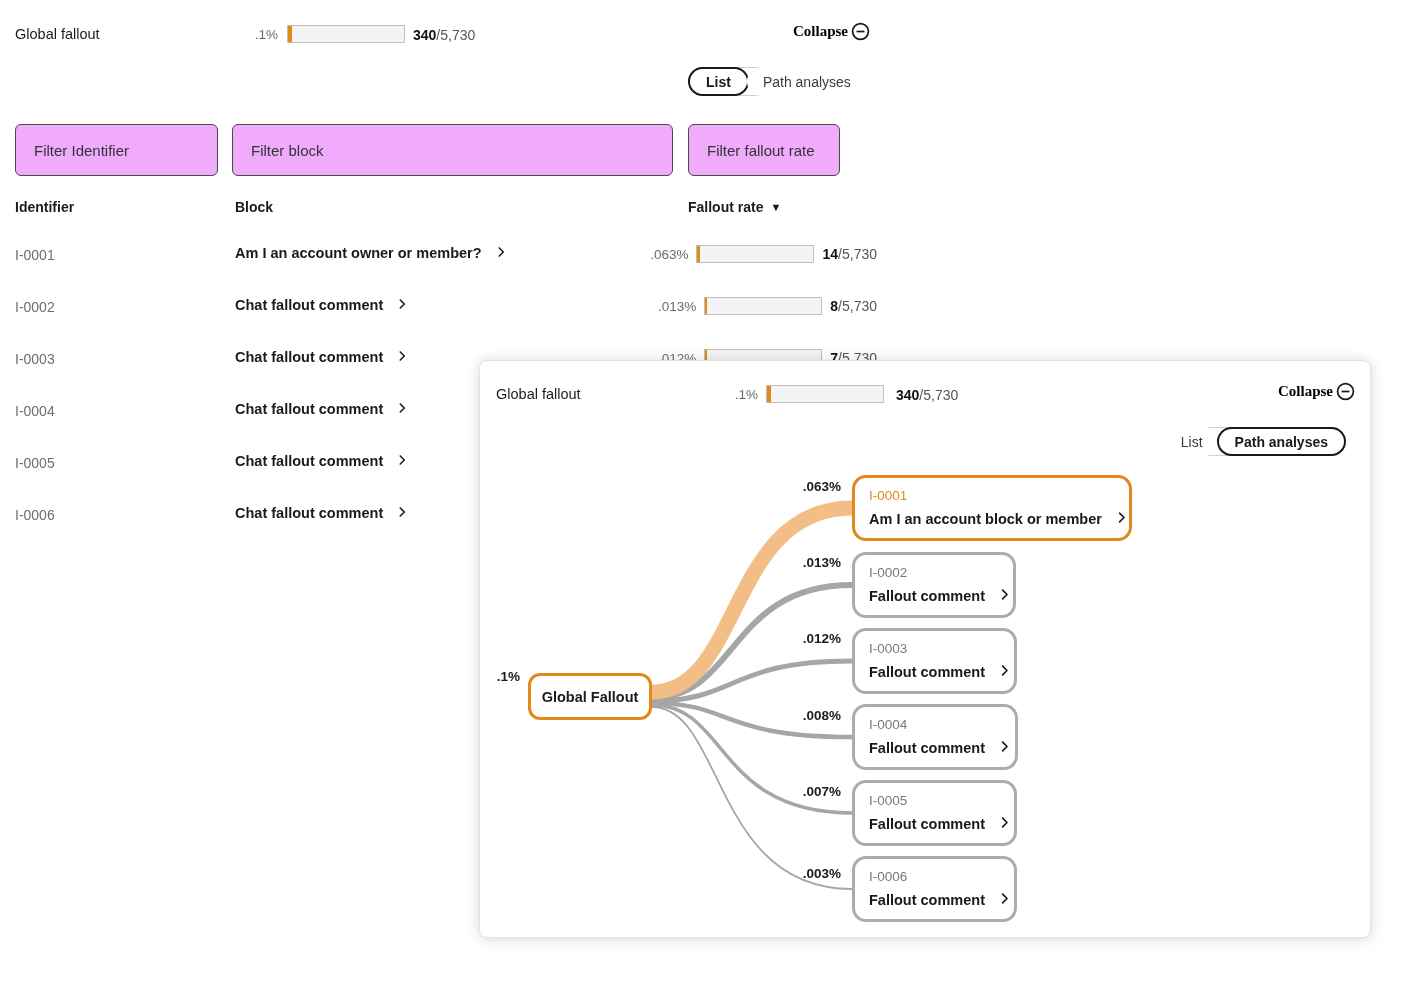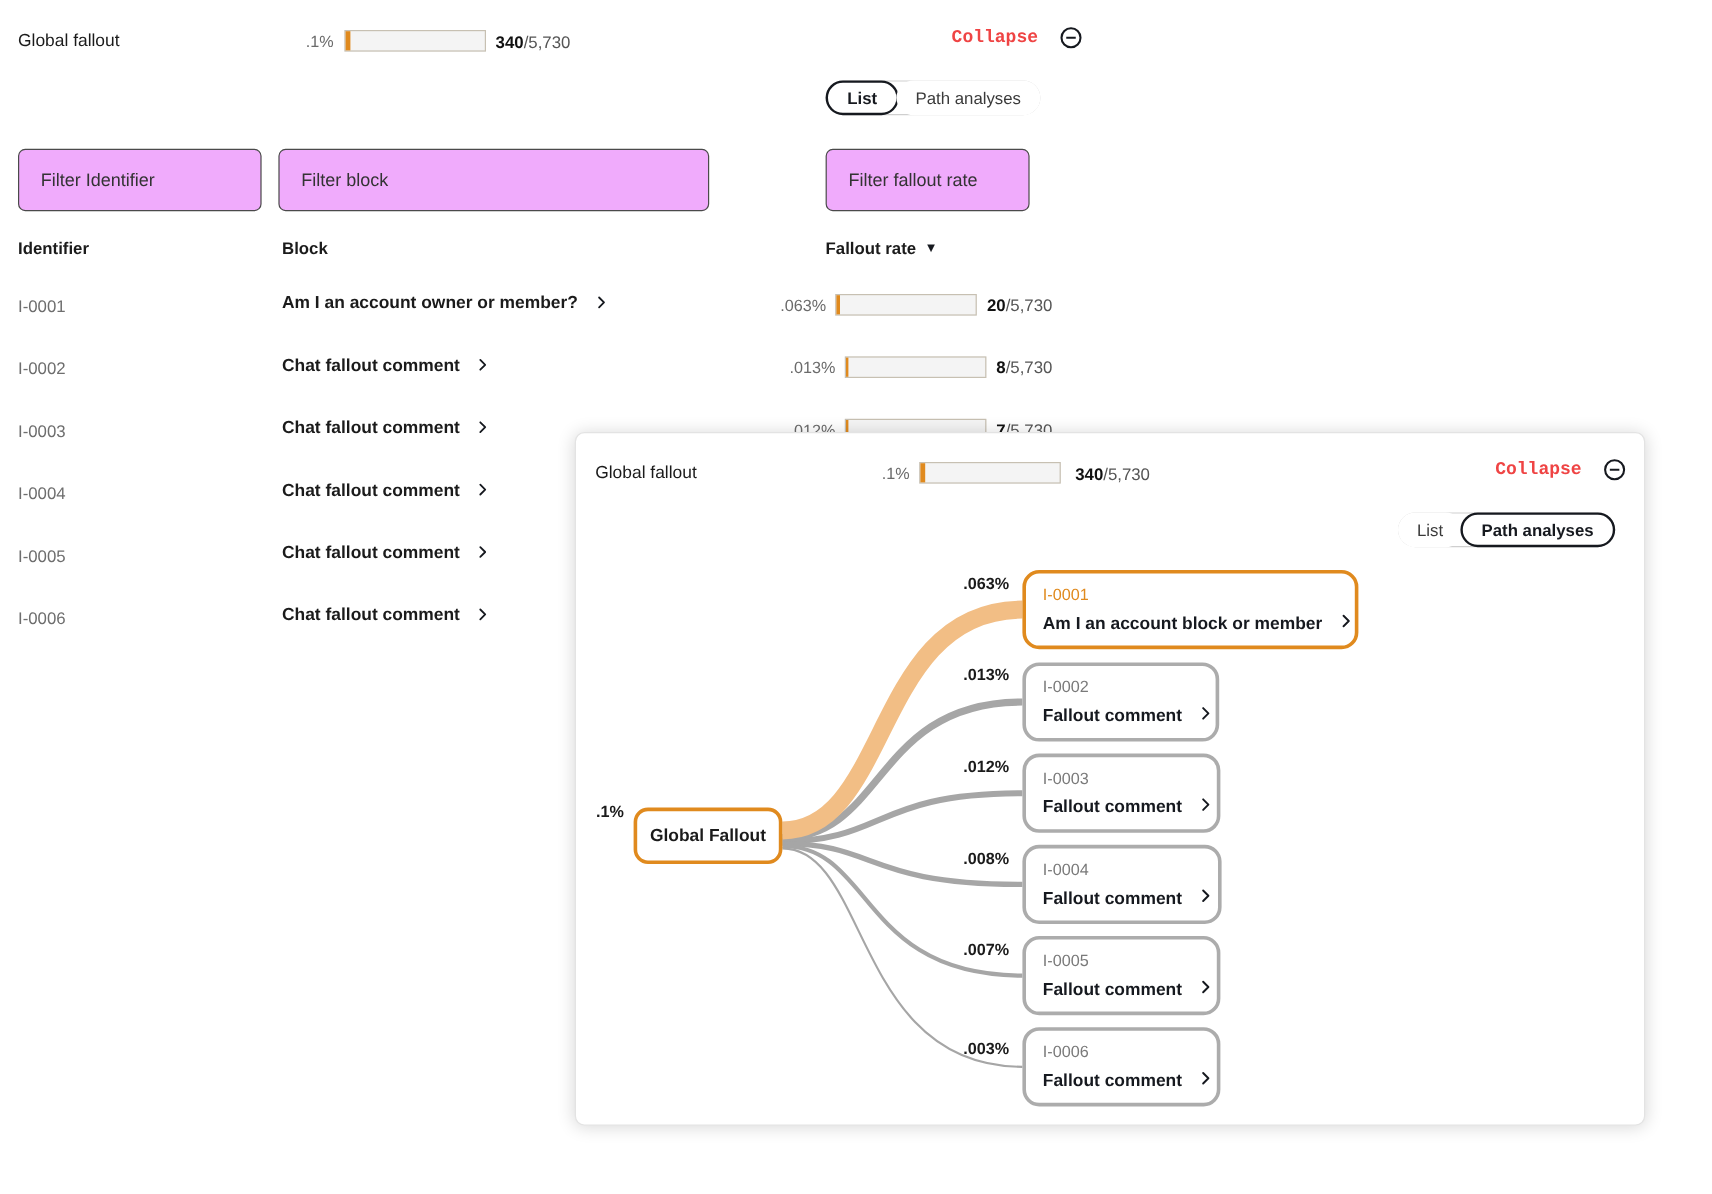--- a/index.html
+++ b/index.html
@@ -29,10 +29,10 @@
   .count-val span { color:#555; font-weight:normal;text-align:right; }
 
   .collapse-btn {
-    display:inline-flex; align-items:center; gap:18px;
-    font-weight:bold; font-size:15px; color:#ef4444;
+    display:inline-flex; align-items:center; gap:3px;
+    font-weight:bold; font-size:15px; color:#000000;
     cursor:pointer; background:none; border:none;
-    font-family:Liberation Mono, monospace;
+    font-family:Liberation Serif, serif;
   }
   .collapse-btn svg { display:block; }
 

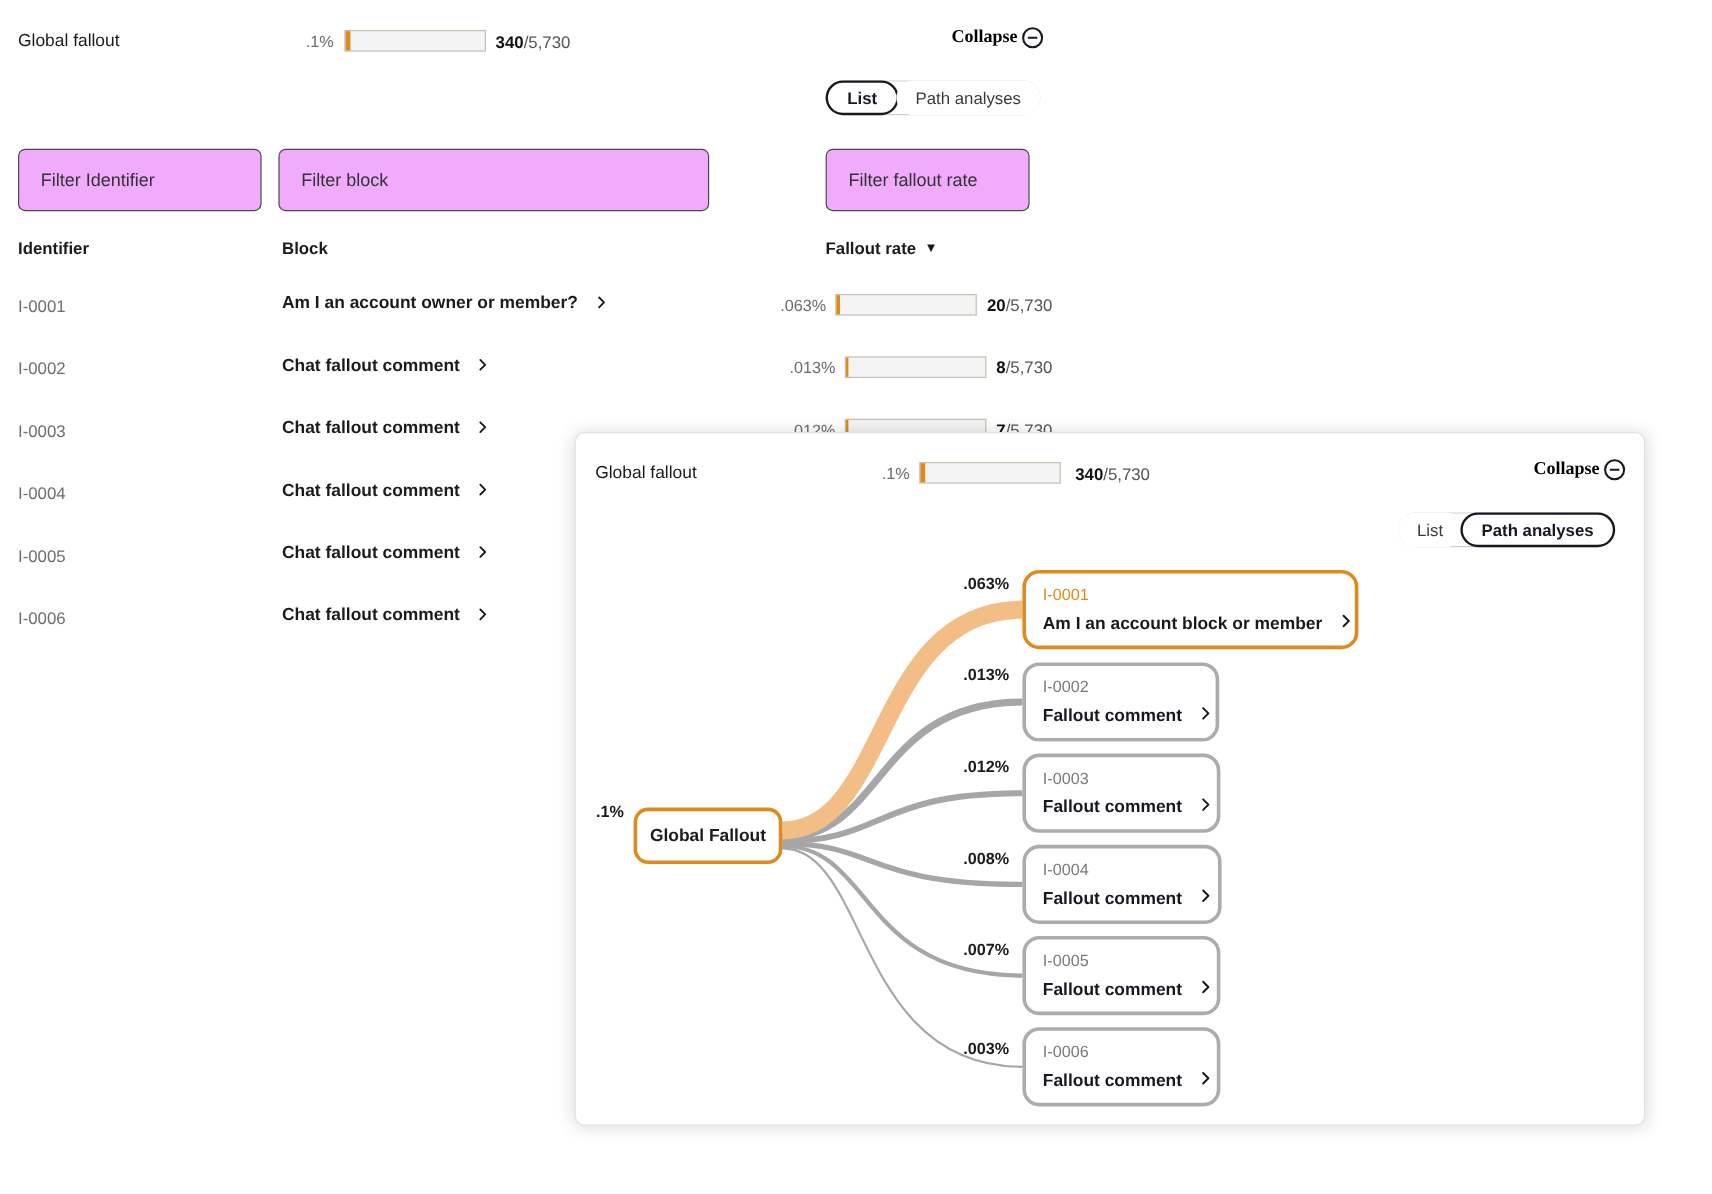--- a/index.html
+++ b/index.html
@@ -72,7 +72,7 @@
   }
   .filter-input::placeholder { color:#333; opacity:1; }
   #f-id    { left:15px;  width:203px; }
-  #f-block { left:232px; width:359px; }
+  #f-block { left:232px; width:441px; }
   #f-rate  { left:688px; width:170px; }
 
   

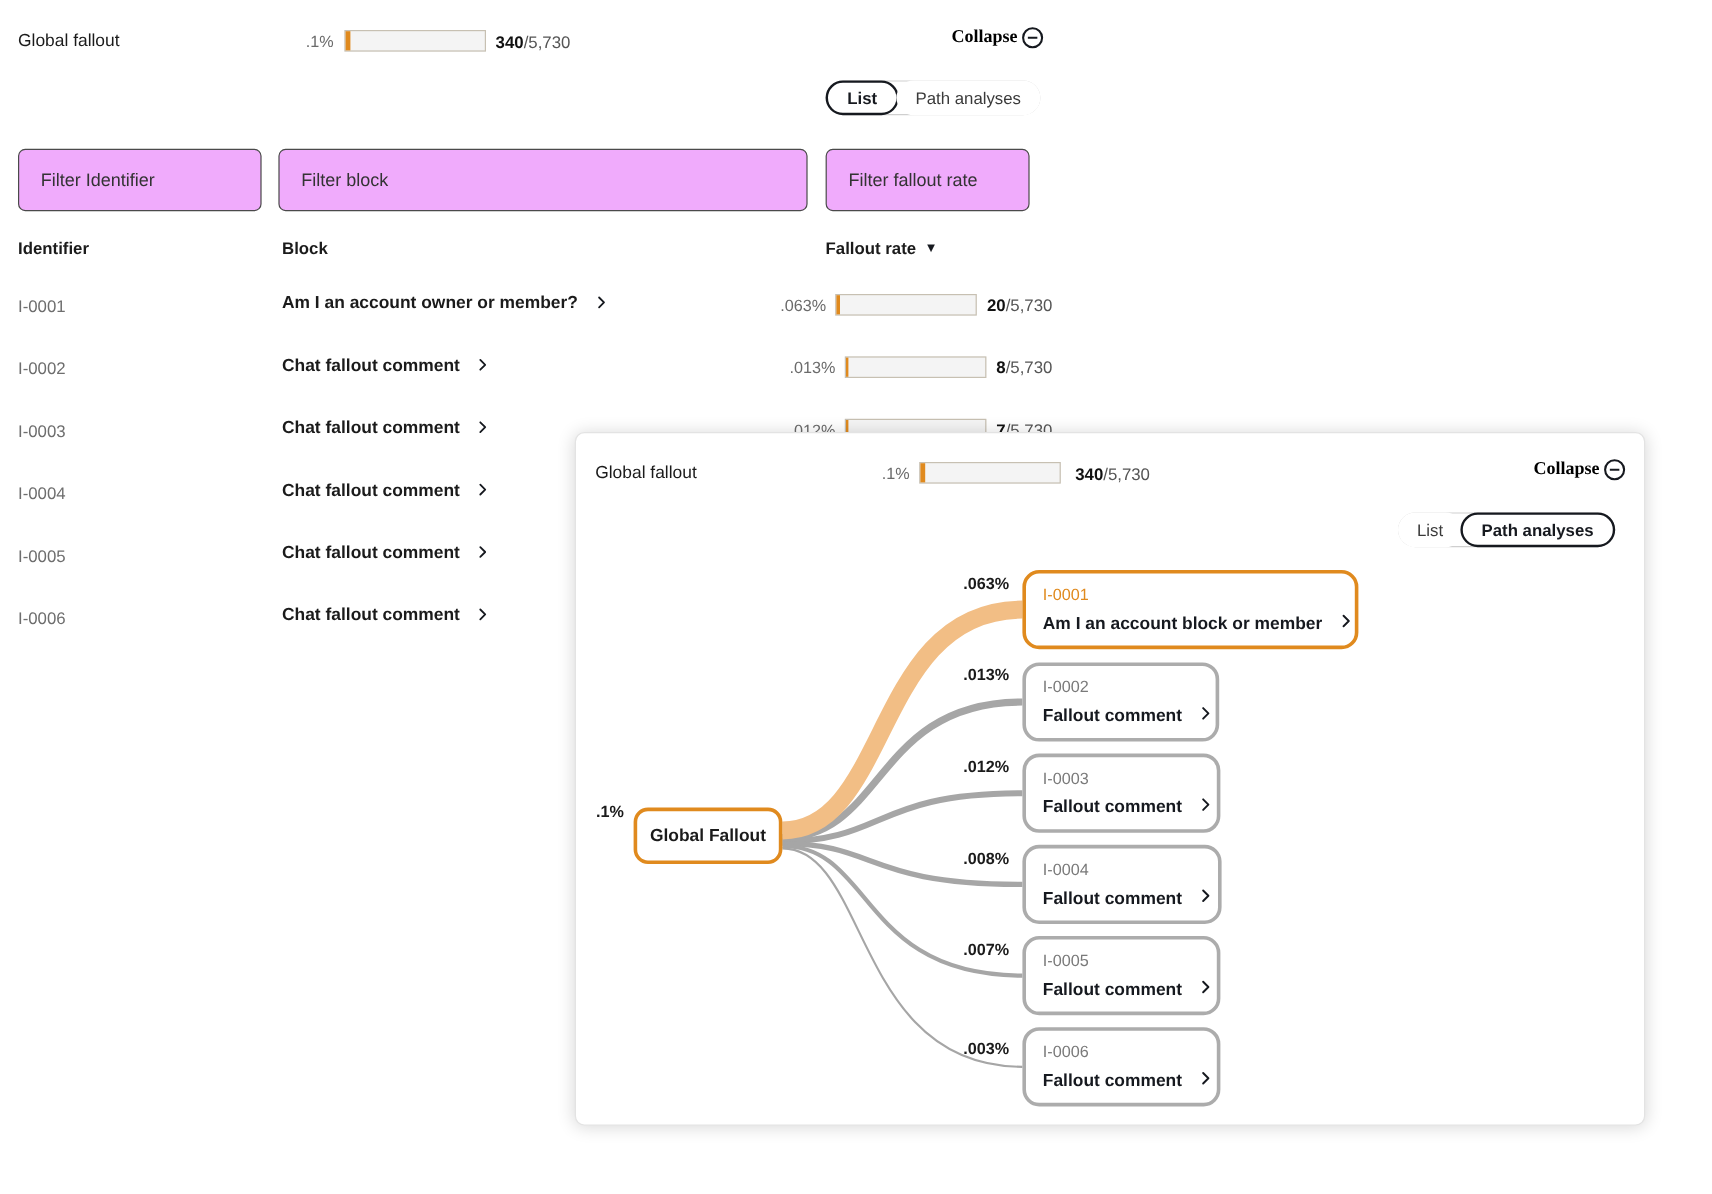--- a/index.html
+++ b/index.html
@@ -73,7 +73,7 @@
   .filter-input::placeholder { color:#333; opacity:1; }
   #f-id    { left:15px;  width:203px; }
   #f-block { left:232px; width:441px; }
-  #f-rate  { left:688px; width:170px; }
+  #f-rate  { left:688px; width:152px; }
 
   
   .th { position:absolute; top:199px; font-weight:bold; font-size:14px; }

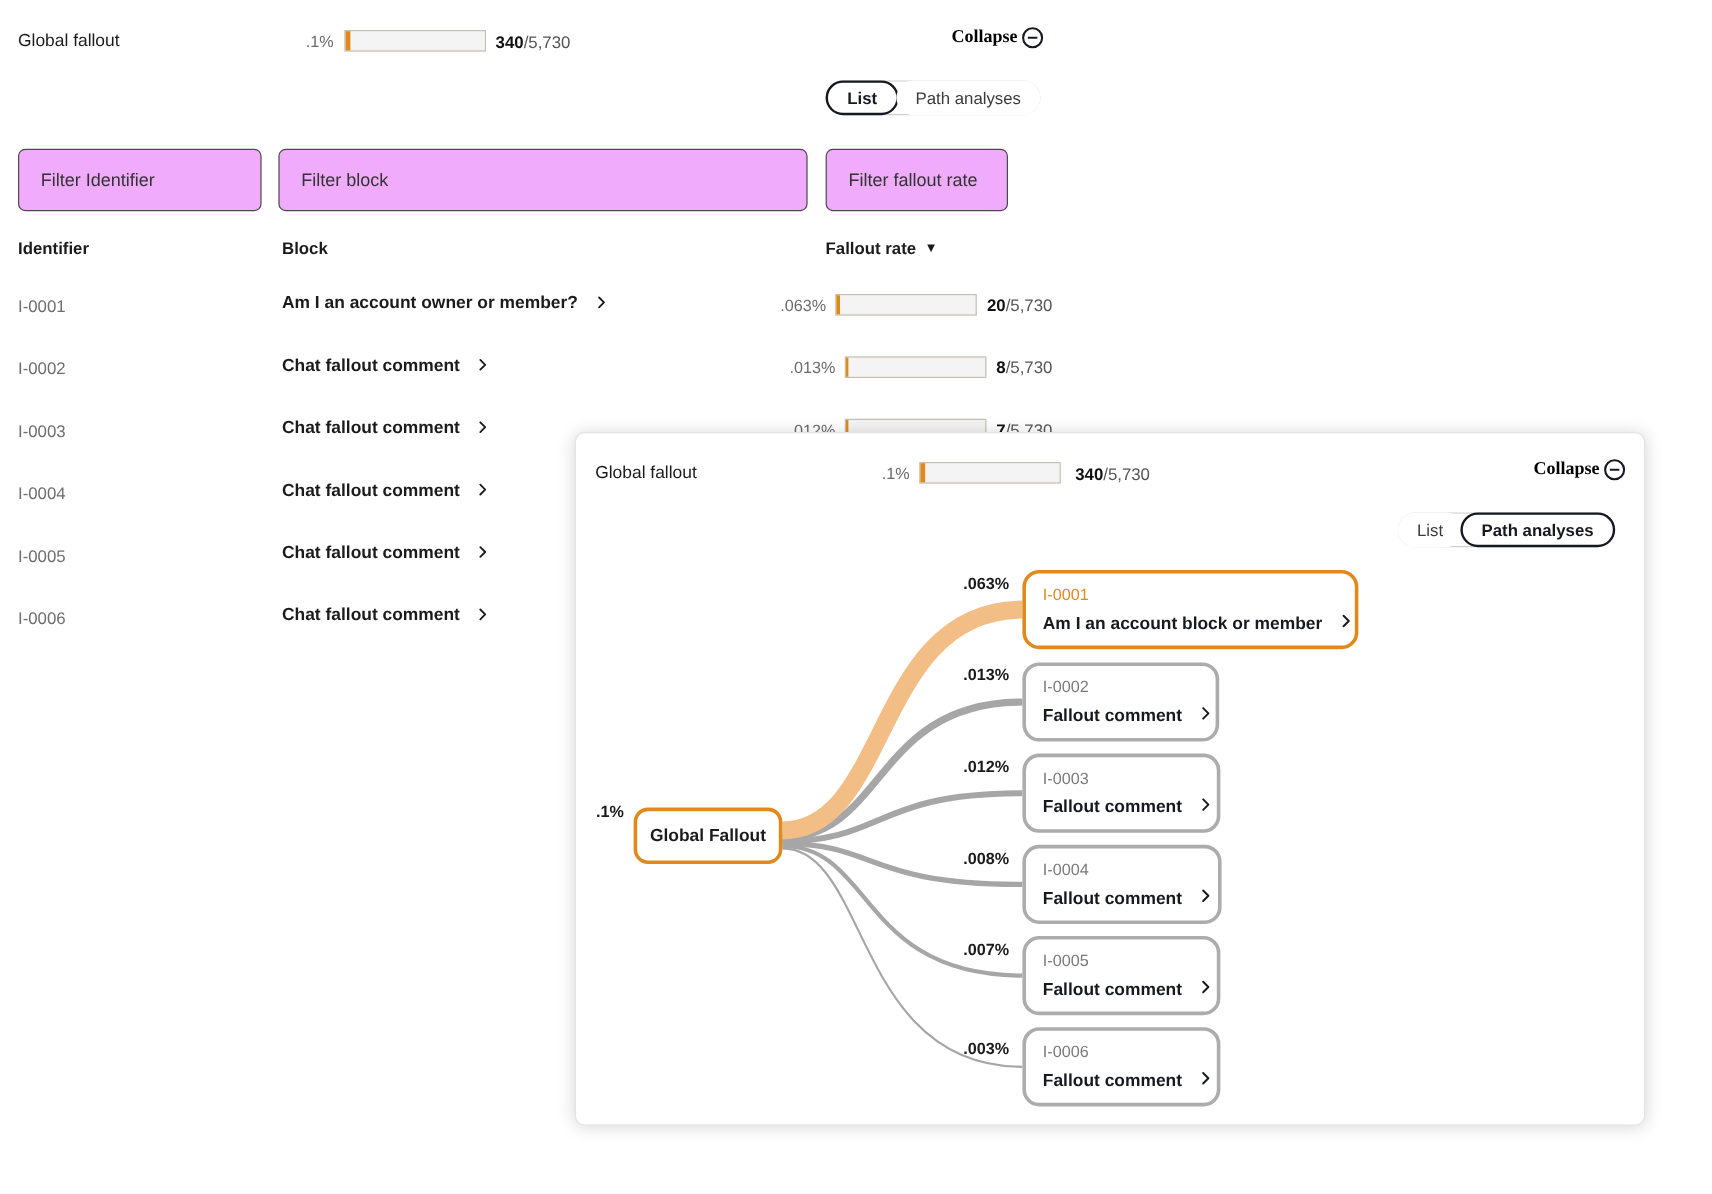--- a/index.html
+++ b/index.html
@@ -198,7 +198,7 @@
     <span class="rate-bar">
         <span class="fill" style="width:3px"></span>
       </span>
-    <span class="count-val"><b>20</b><span>/5,730</span></span>
+    <span class="count-val"><b>14</b><span>/5,730</span></span>
   </span>
 </div>
 

